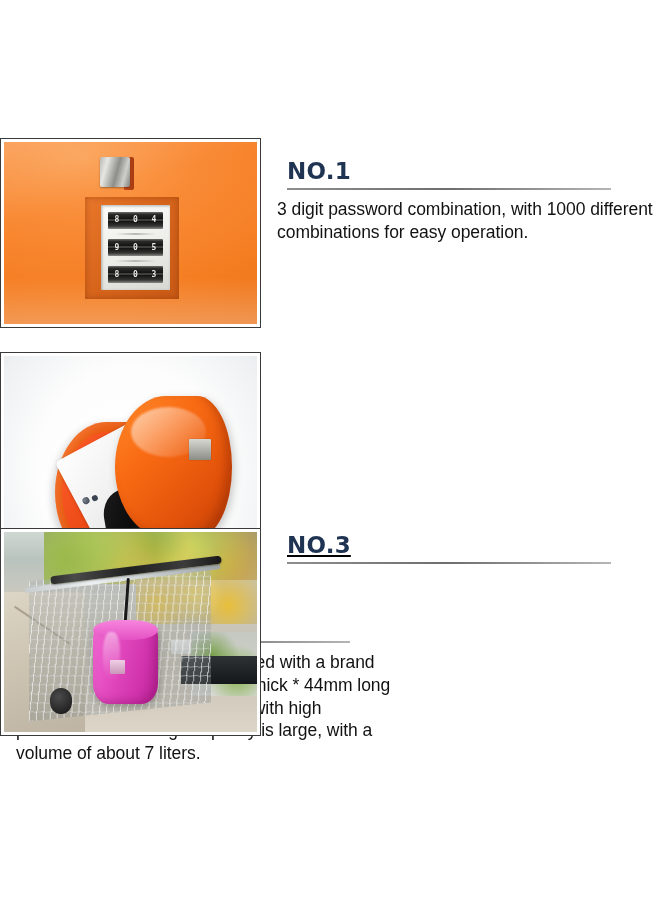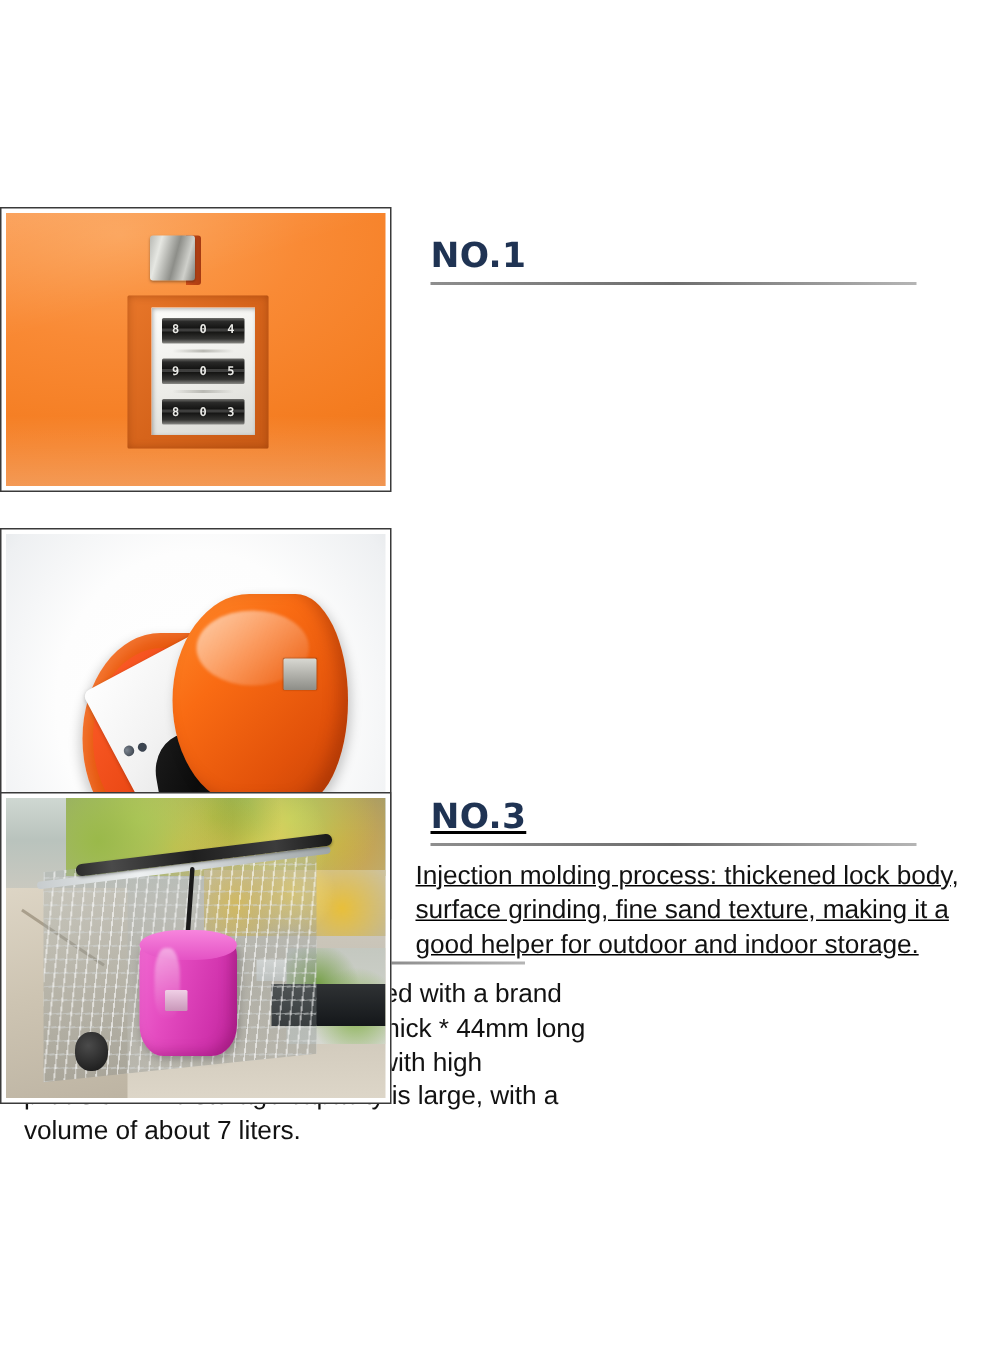--- a/index.html
+++ b/index.html
@@ -444,6 +444,7 @@
     <div class="text-col">
       <div class="feature-heading">NO.1</div>
       <div class="feature-rule"></div>
+      <p class="feature-body">3 digit password combination, with 1000 different combinations for easy operation.</p>
     </div>
 
   </div>

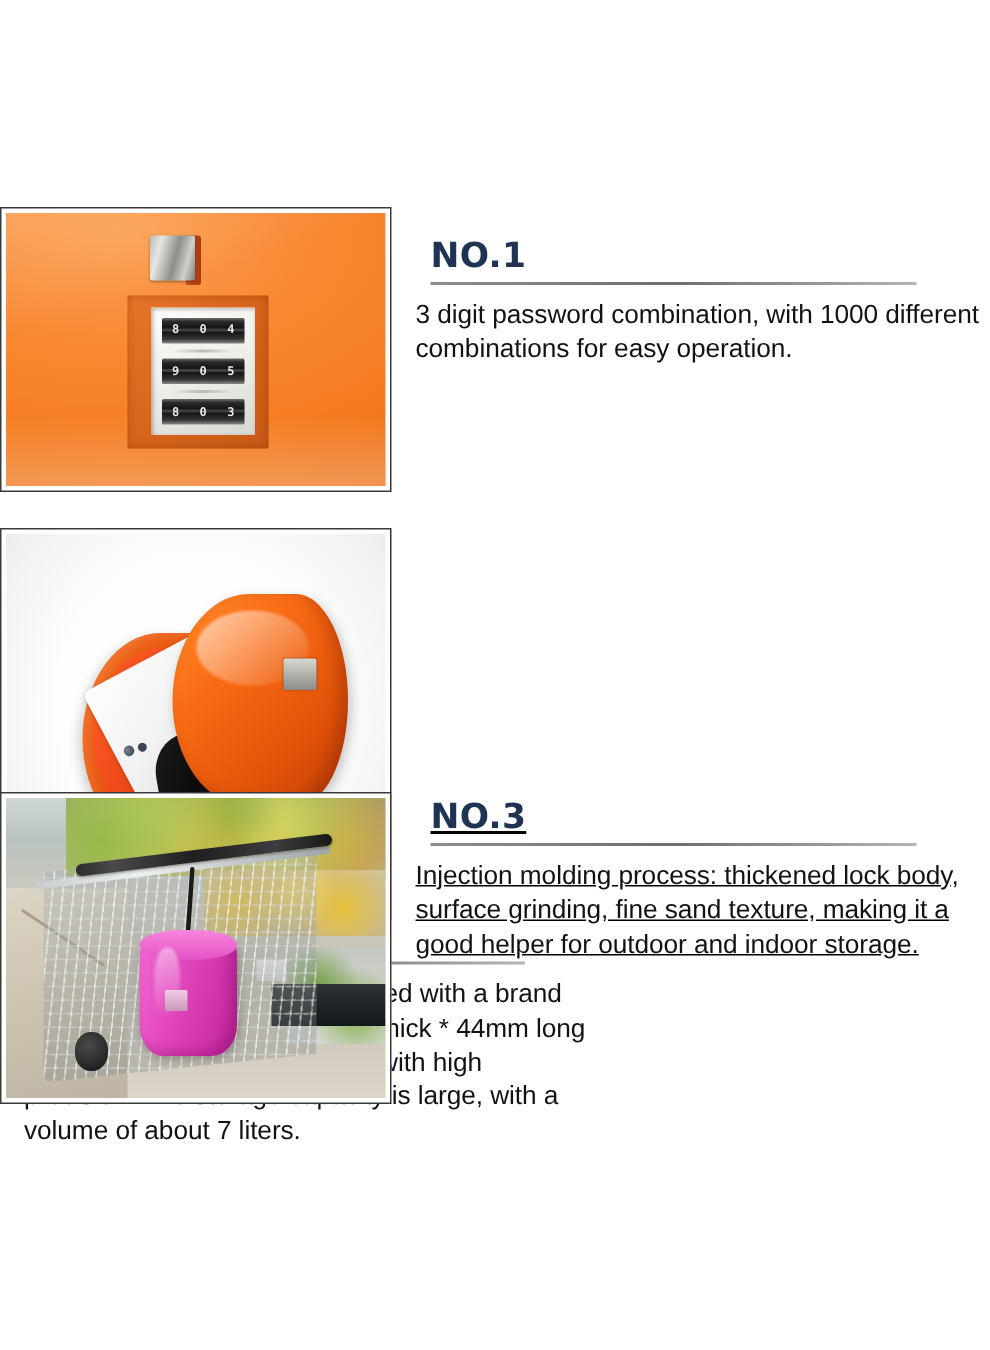--- a/index.html
+++ b/index.html
@@ -501,7 +501,6 @@
     <div class="text-col">
       <div class="feature-heading">NO.3</div>
       <div class="feature-rule"></div>
-      <p class="feature-body">Injection molding process: thickened lock body, surface grinding, fine sand texture, making it a good helper for outdoor and indoor storage.</p>
     </div>
 
   </div>

